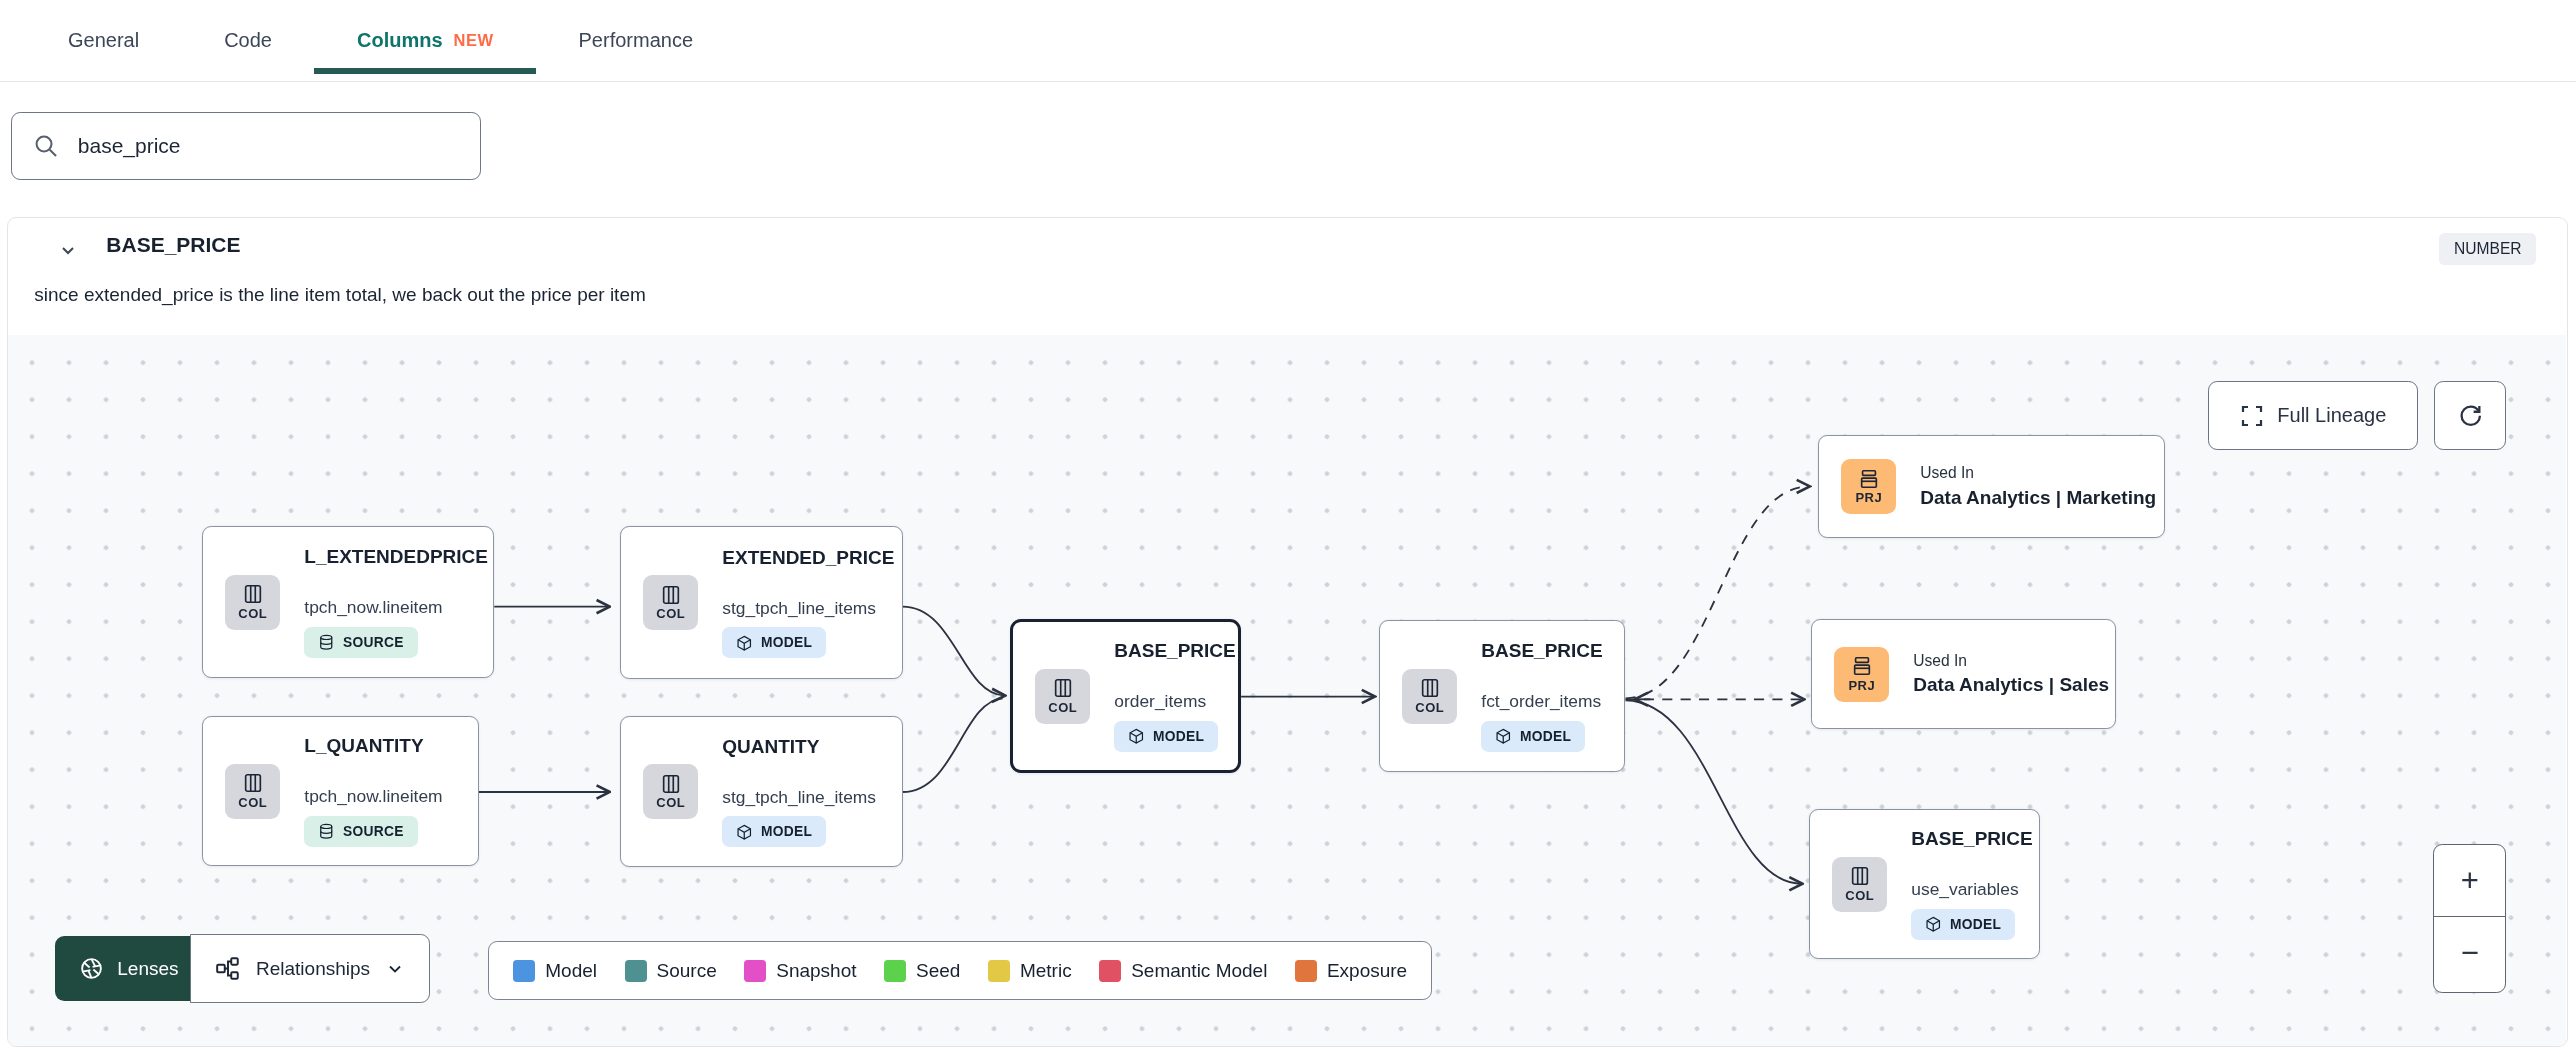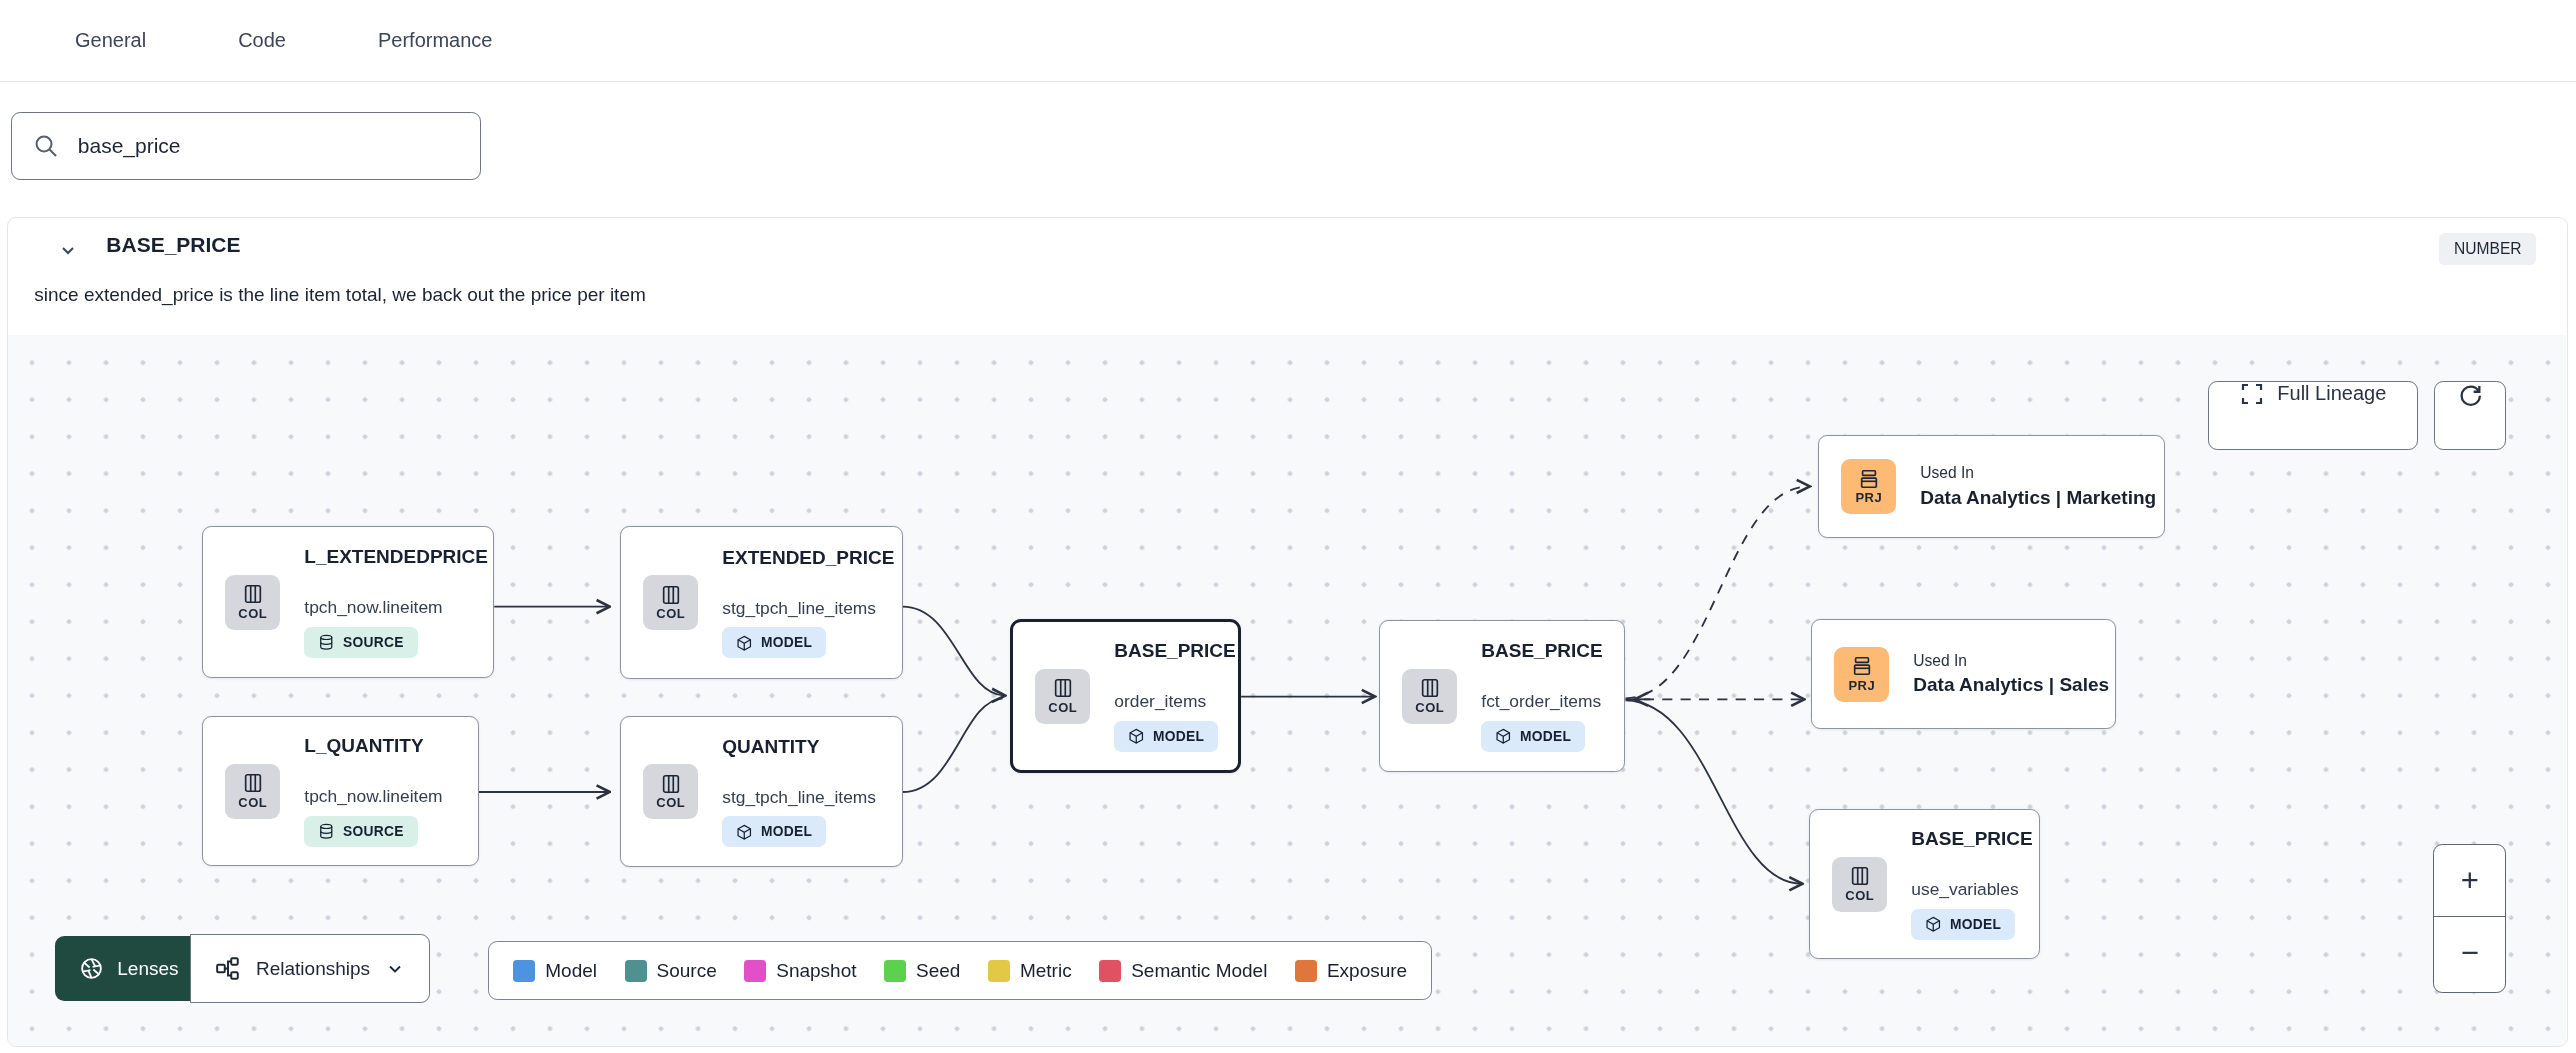--- a/index.html
+++ b/index.html
@@ -10,7 +10,7 @@
   
   .tabbar { position:absolute; left:0; top:0; width:2576px; height:82px;
     border-bottom:1.8px solid #e4e6e9; display:flex; align-items:center; gap:85px; padding-left:68px; }
-  .tab { display:flex; align-items:center; gap:11px; height:64px; font-size:20px; color:#3c4657; cursor:pointer; position:relative;margin-left:7px; }
+  .tab { display:flex; align-items:center; gap:11px; height:64px; font-size:20px; color:#3c4657; cursor:pointer; position:relative; }
   .tab.active { color:#0d756a; font-weight:700; }
   .tab.active::after { content:""; position:absolute; left:-43px; right:-42px; bottom:-1.8px; height:6.4px; background:#265a55; }
   .tab-new { color:#ff6a45; font-weight:700; font-size:16.5px; letter-spacing:0.5px; }

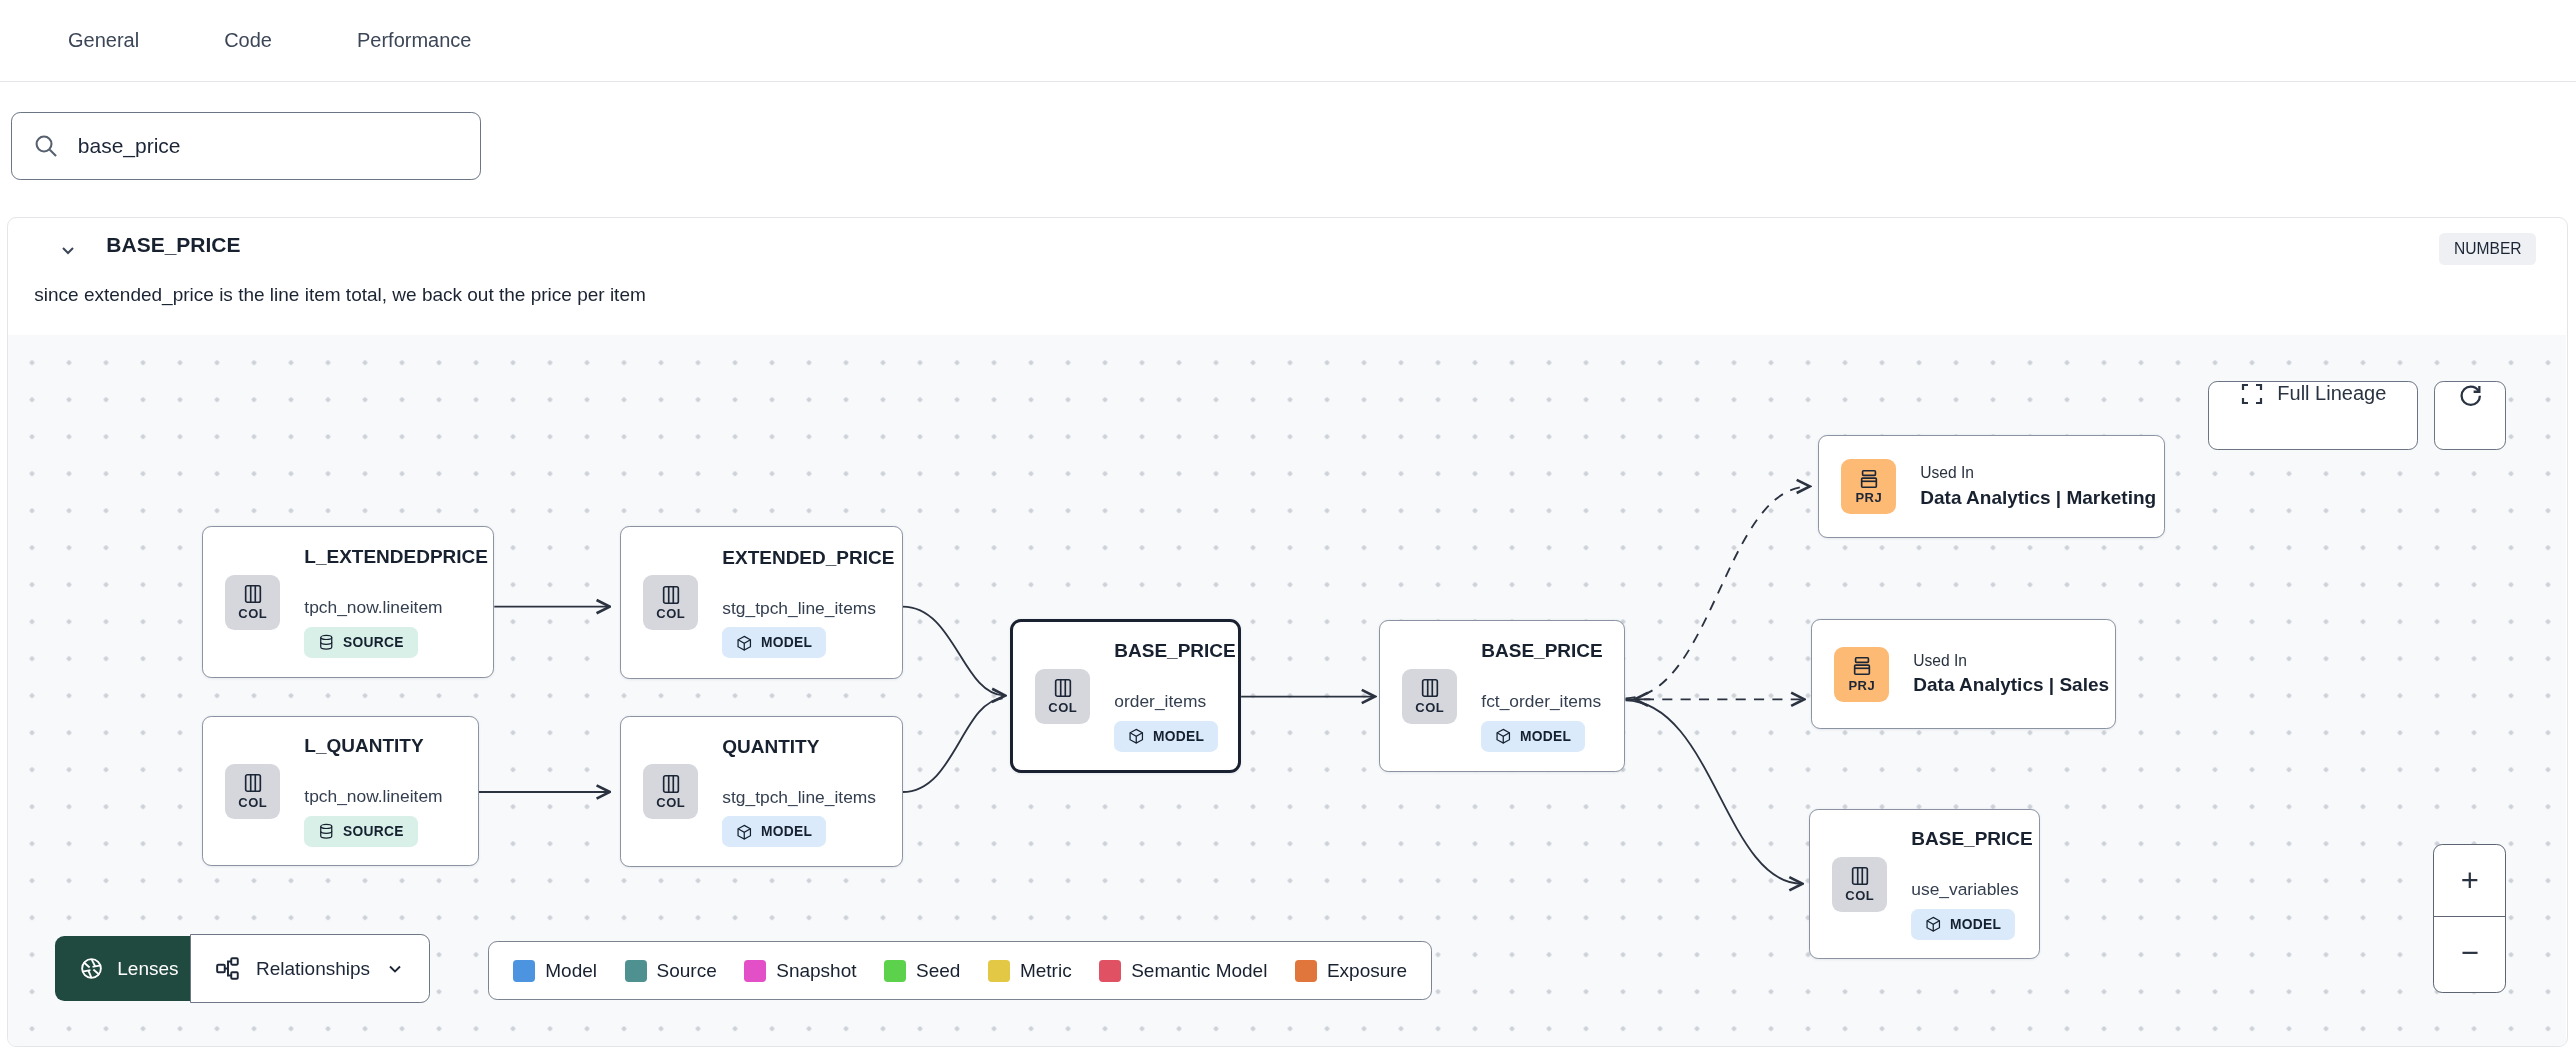--- a/index.html
+++ b/index.html
@@ -93,6 +93,10 @@
     <div class="tab">
         <span>Code</span>
       </div>
+    <div class="tab active">
+      <span>Columns</span>
+      <span class="tab-new">NEW</span>
+    </div>
     <div class="tab">
         <span>Performance</span>
       </div>

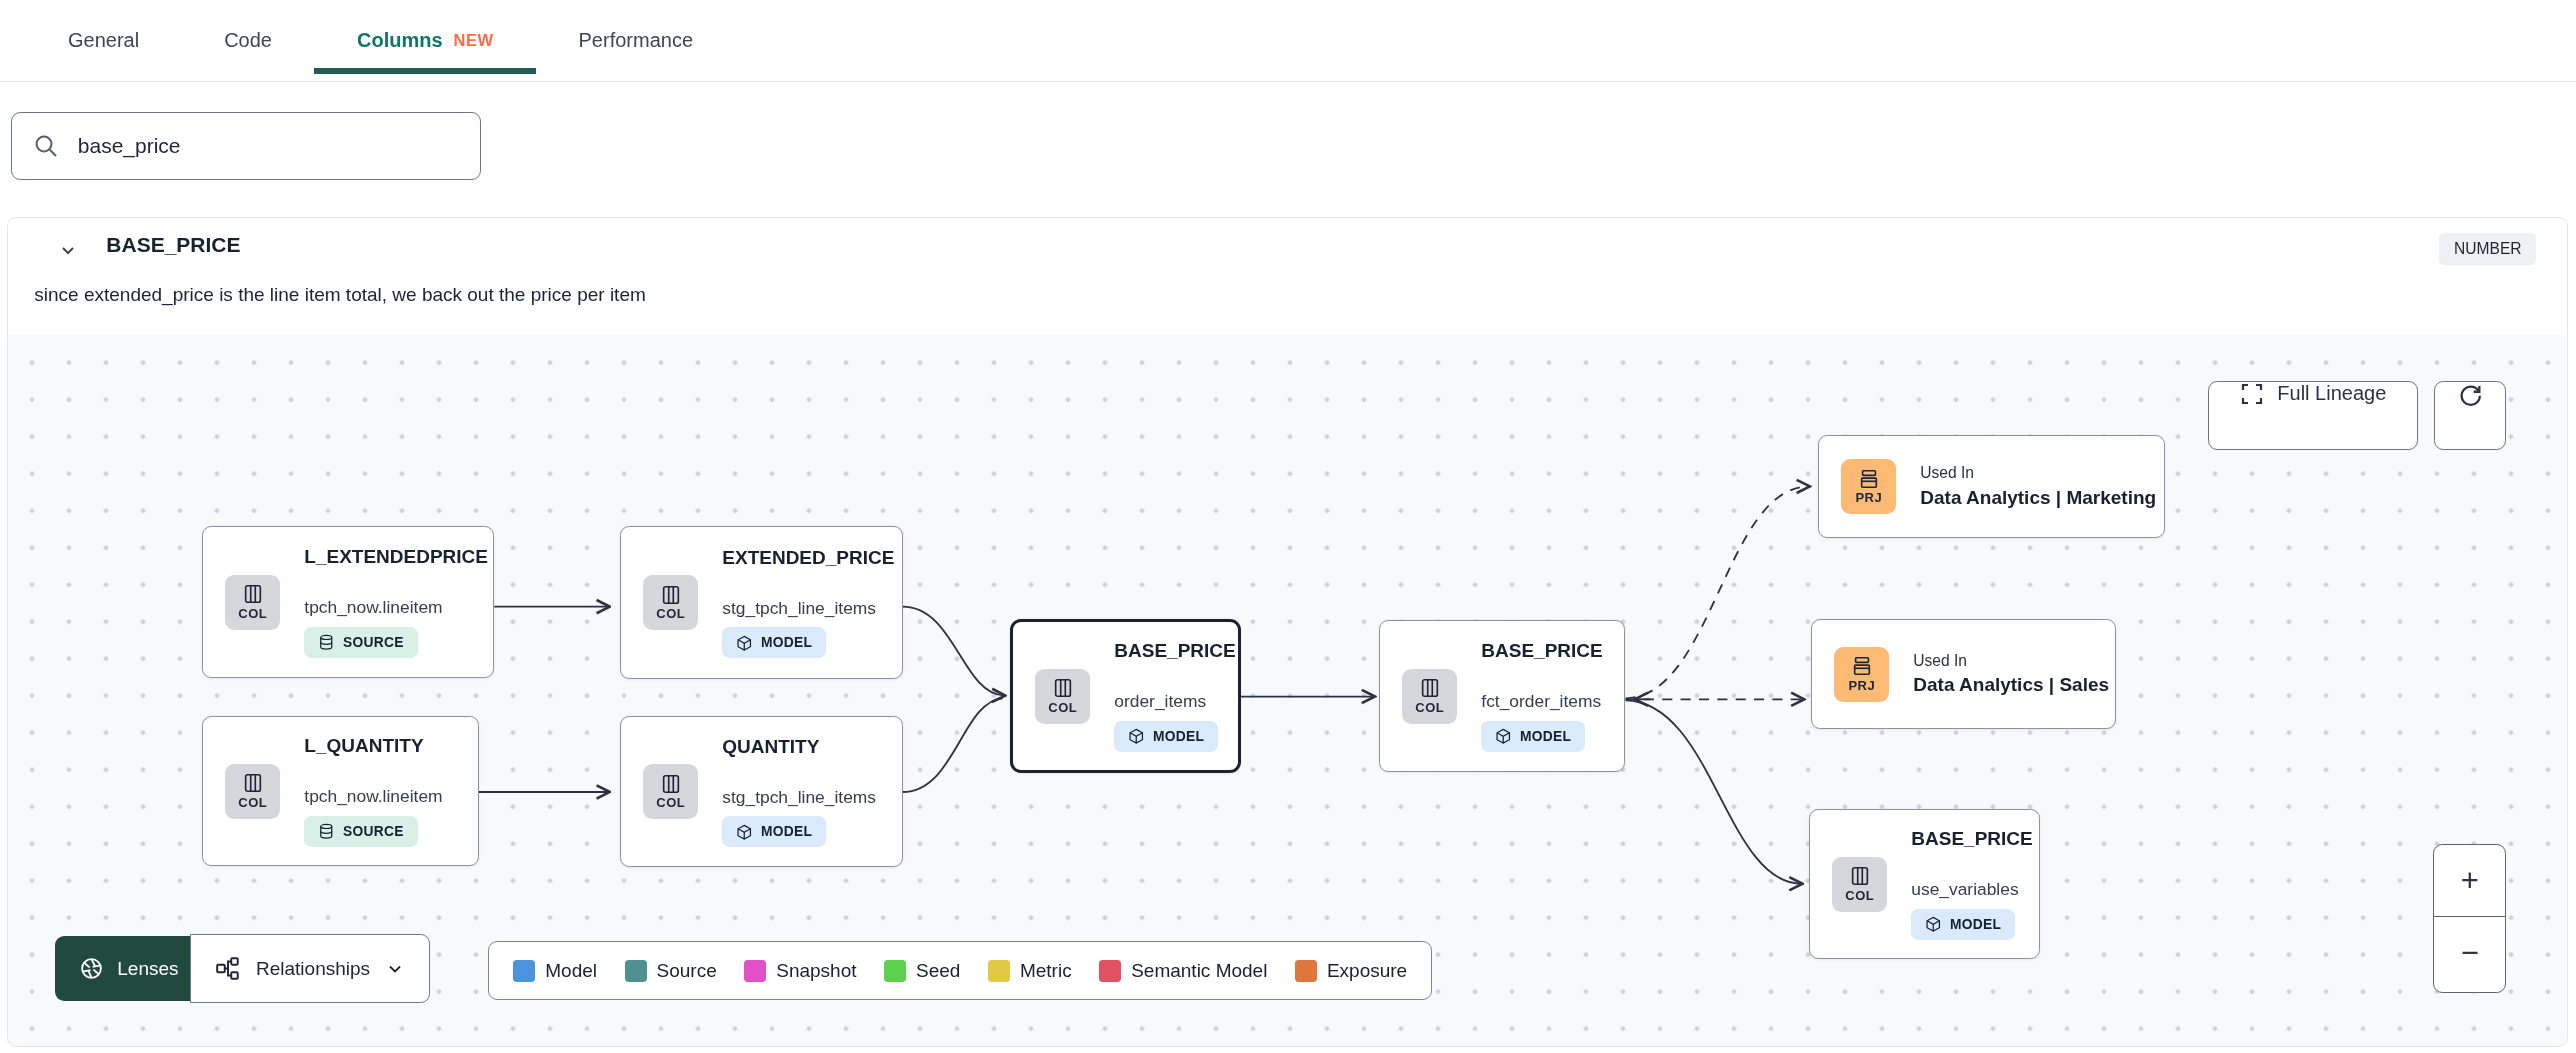--- a/index.html
+++ b/index.html
@@ -58,7 +58,7 @@
 
   
   .btn { position:absolute; background:#fff; border:1.8px solid #6b7484; border-radius:9.2px;
-    display:flex; justify-content:center; gap:13px; cursor:pointer; color:#2a3342; }
+    display:flex; align-items:center; justify-content:center; gap:13px; cursor:pointer; color:#2a3342; }
   .full-lineage { left:2200px; top:46px; width:210px; height:69px; font-size:20px; }
   .refresh { left:2426px; top:46px; width:72px; height:69px; }
   .zoomctl { position:absolute; left:2425px; top:509px; width:73px; height:149px;

